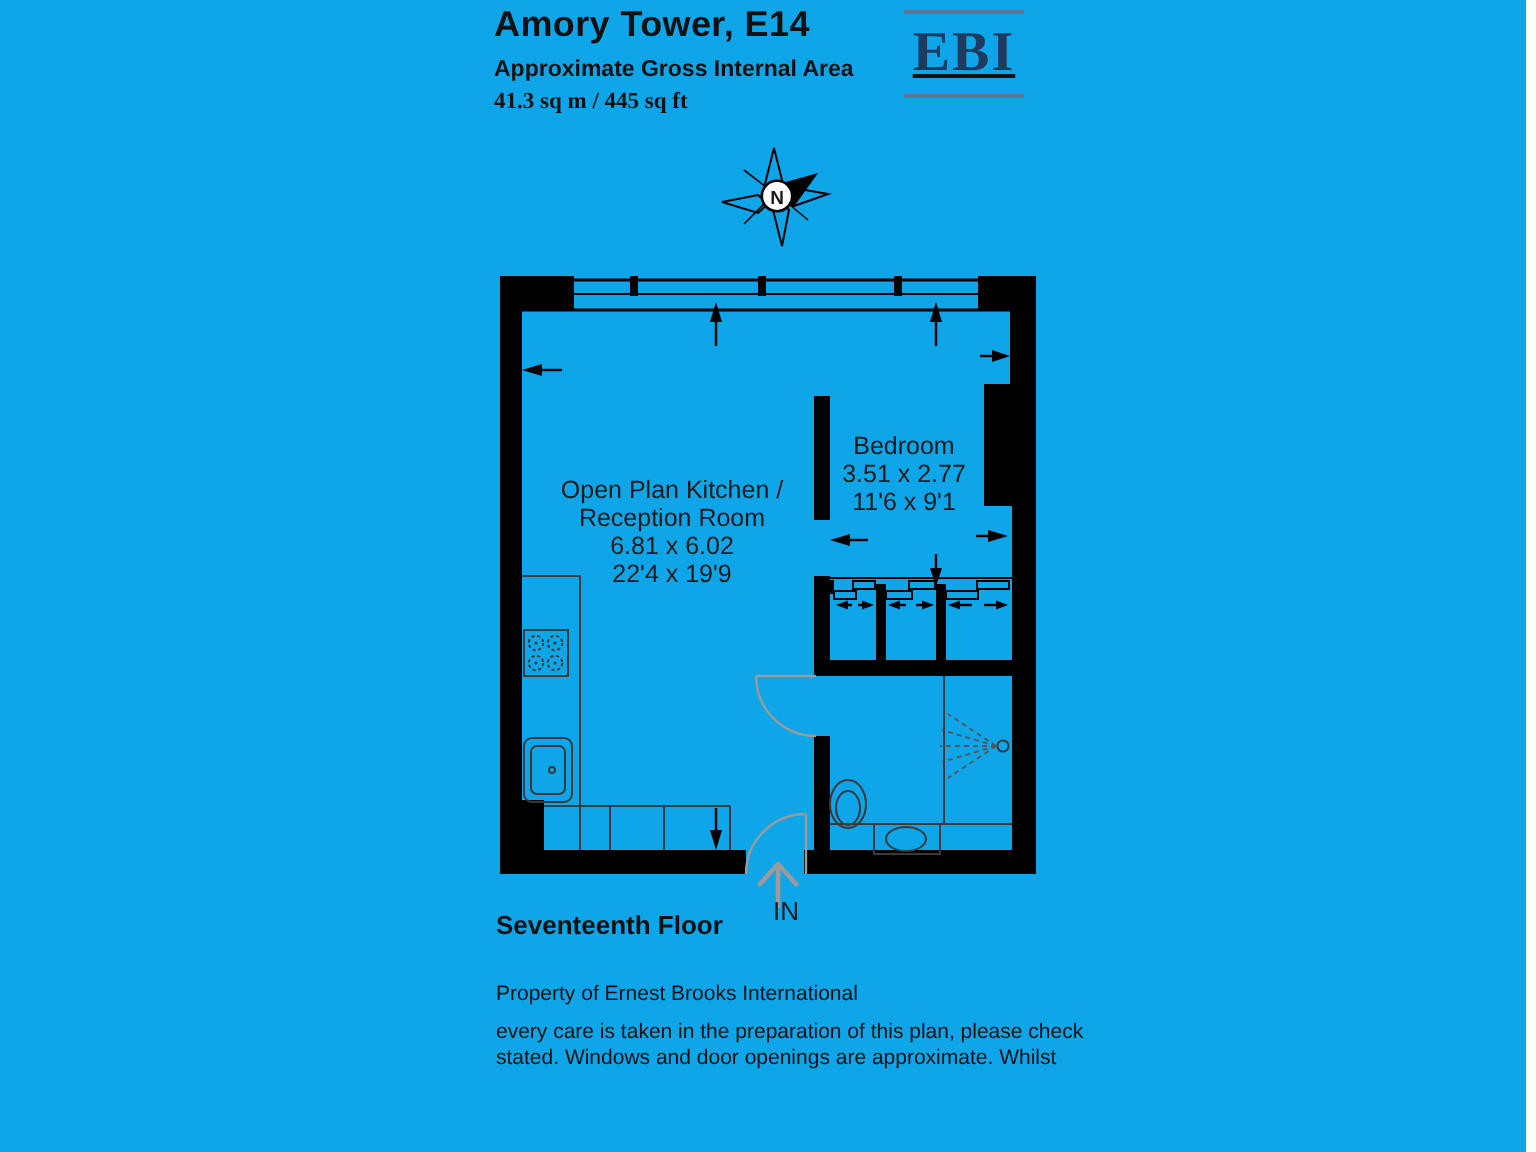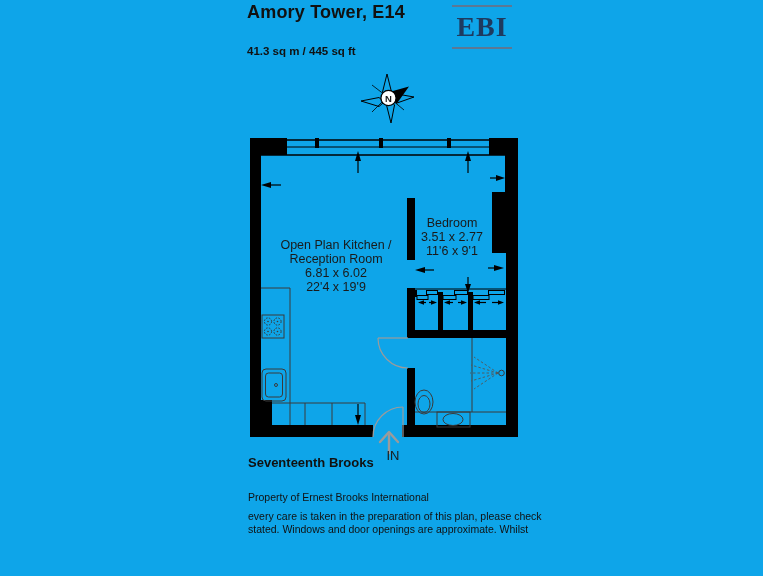--- a/index.html
+++ b/index.html
@@ -33,6 +33,7 @@
 <div class="page">
 
   <div class="abs title">Amory Tower, E14</div>
+  <div class="abs sub1">Approximate Gross Internal Area</div>
   <div class="abs sub2">41.3 sq m / 445 sq ft</div>
 
   <div class="abs logo">

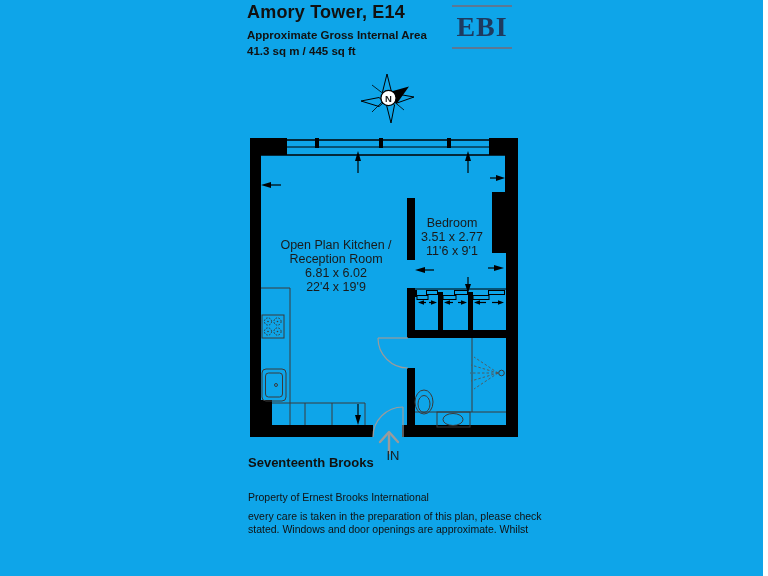--- a/index.html
+++ b/index.html
@@ -9,7 +9,7 @@
   .title{left:247px;top:2px;font-size:18px;font-weight:bold;letter-spacing:.2px;}
   .sub1{left:247px;top:29px;font-size:11.5px;font-weight:bold;}
   .sub2{left:247px;top:45px;font-size:11.5px;font-weight:bold;}
-  .logo{left:452px;top:5px;width:60px;text-align:center;}
+  .logo{left:452px;top:5px;width:60px;text-align:center;text-decoration:underline;}
   .logo-rule{height:2px;background:var(--logo-rule,#5c7894);}
   .logo-text{font-family:"Liberation Serif",serif;font-weight:600;font-size:28px;
              line-height:40px;color:var(--logo-text,#1e3a5f);letter-spacing:1px;}

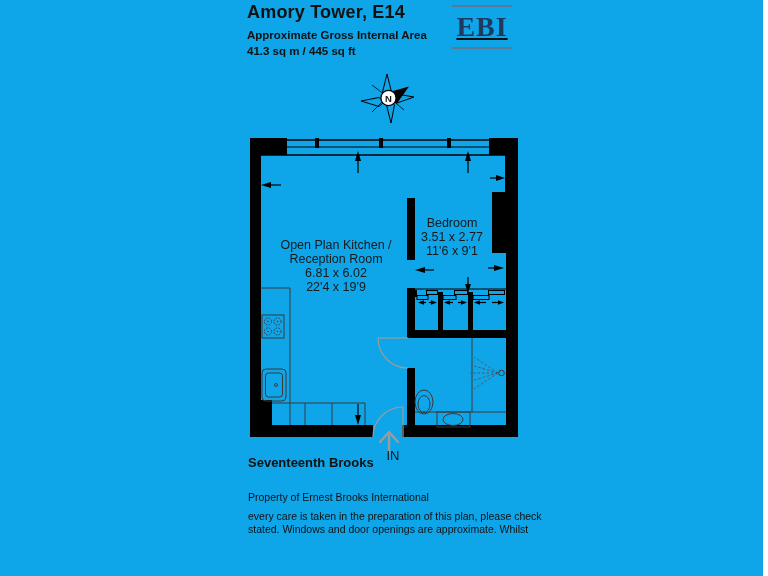--- a/index.html
+++ b/index.html
@@ -8,7 +8,7 @@
   .abs{position:absolute;}
   .title{left:247px;top:2px;font-size:18px;font-weight:bold;letter-spacing:.2px;}
   .sub1{left:247px;top:29px;font-size:11.5px;font-weight:bold;}
-  .sub2{left:247px;top:45px;font-size:11.5px;font-weight:bold;}
+  .sub2{left:247px;top:45px;font-size:11.5px;font-weight:bold;font-family:Liberation Serif, serif;}
   .logo{left:452px;top:5px;width:60px;text-align:center;text-decoration:underline;}
   .logo-rule{height:2px;background:var(--logo-rule,#5c7894);}
   .logo-text{font-family:"Liberation Serif",serif;font-weight:600;font-size:28px;

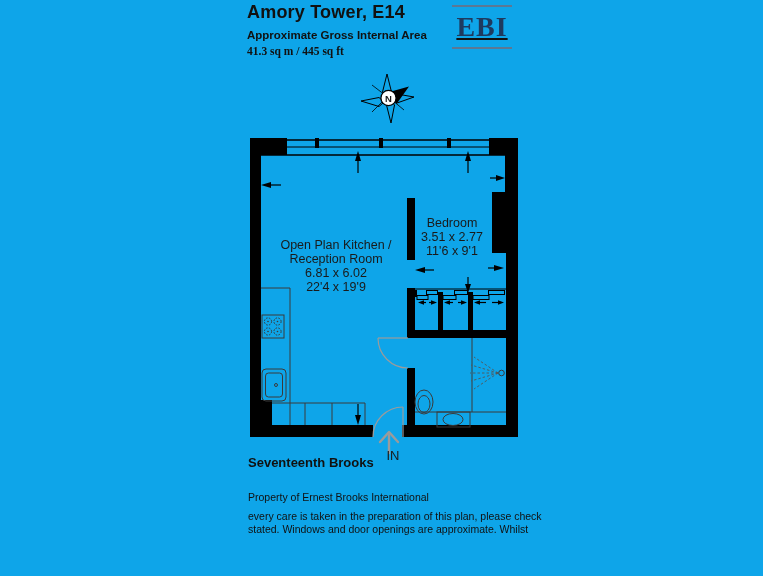--- a/index.html
+++ b/index.html
@@ -205,7 +205,7 @@
     </g>
   </svg>
 
-  <div class="abs floorlbl">Seventeenth Brooks</div>
+  <div class="abs floorlbl">Seventeenth Floor</div>
   <div class="abs propline">Property of Ernest Brooks International</div>
   <div class="abs disclaimer">
     <div>every care is taken in the preparation of this plan, please check</div>

